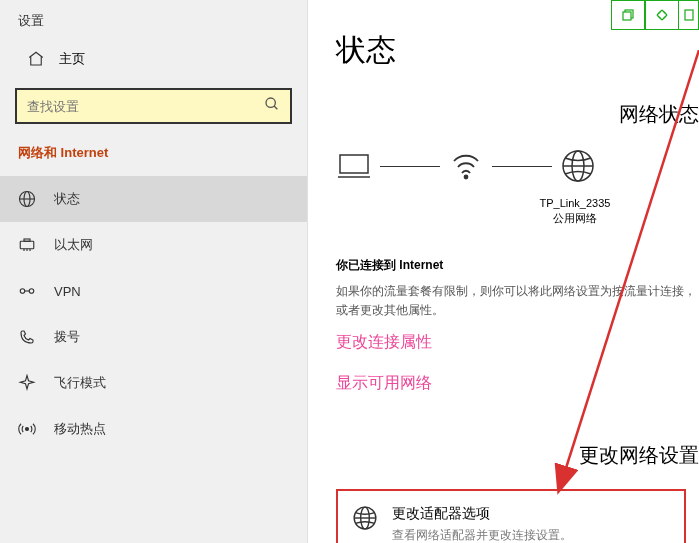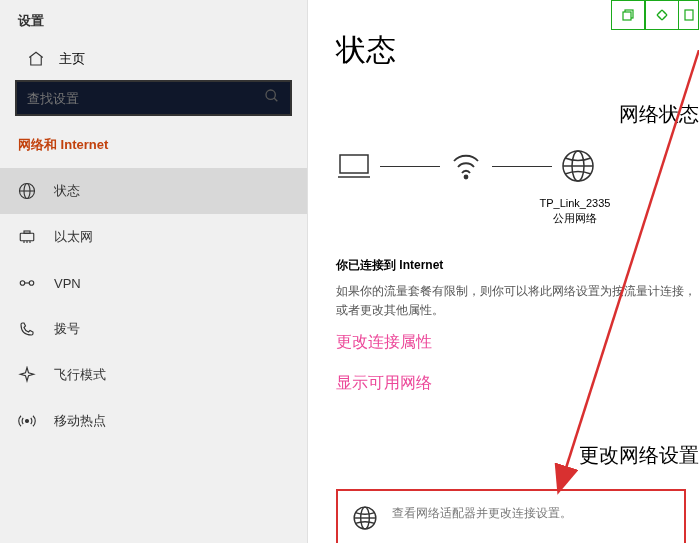--- a/index.html
+++ b/index.html
@@ -8,7 +8,7 @@
     .window { display: flex; width: 100%; height: 100%; background: #fff; }
     
     .sidebar { width: 308px; background: #f0f0f0; display: flex; flex-direction: column; border-right: 1px solid #e0e0e0; }
-    .sidebar-header { padding: 12px 18px 8px 18px; font-size: 13px; color: #333; font-weight: bold; }
+    .sidebar-header { padding: 12px 18px 8px 18px; font-size: 13px; color: #333; }
     .home-row { display: flex; align-items: center; gap: 14px; padding: 12px 18px; cursor: pointer; font-size: 13px; margin-left: 9px; }
     
     .search-box { margin: 0 15px 20px 15px; border: 2px solid #333; display: flex; align-items: center; padding: 6px 10px; justify-content: space-between; background: #0f172a; }

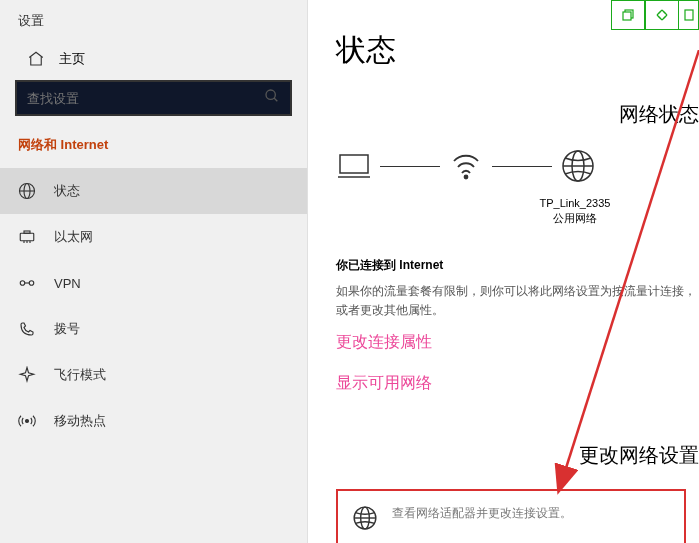--- a/index.html
+++ b/index.html
@@ -11,7 +11,7 @@
     .sidebar-header { padding: 12px 18px 8px 18px; font-size: 13px; color: #333; }
     .home-row { display: flex; align-items: center; gap: 14px; padding: 12px 18px; cursor: pointer; font-size: 13px; margin-left: 9px; }
     
-    .search-box { margin: 0 15px 20px 15px; border: 2px solid #333; display: flex; align-items: center; padding: 6px 10px; justify-content: space-between; background: #0f172a; }
+    .search-box { margin: 8px 15px 20px 15px; border: 2px solid #333; display: flex; align-items: center; padding: 6px 10px; justify-content: space-between; background: #fef9c3; }
     .search-box input { border: none; outline: none; font-size: 13px; flex: 1; background: transparent; color: #888; }
     
     .category-title { padding: 0 18px 14px 18px; font-size: 13px; font-weight: bold; color: #c2410c; }

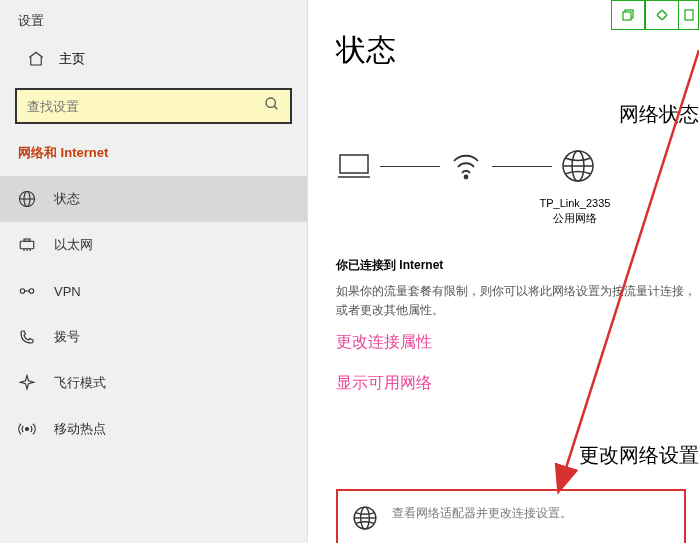--- a/index.html
+++ b/index.html
@@ -198,6 +198,7 @@
           </svg>
       </span>
       <div class="adapter-text">
+        <span class="adapter-title">更改适配器选项</span>
         <span class="adapter-desc">查看网络适配器并更改连接设置。</span>
       </div>
     </div>

